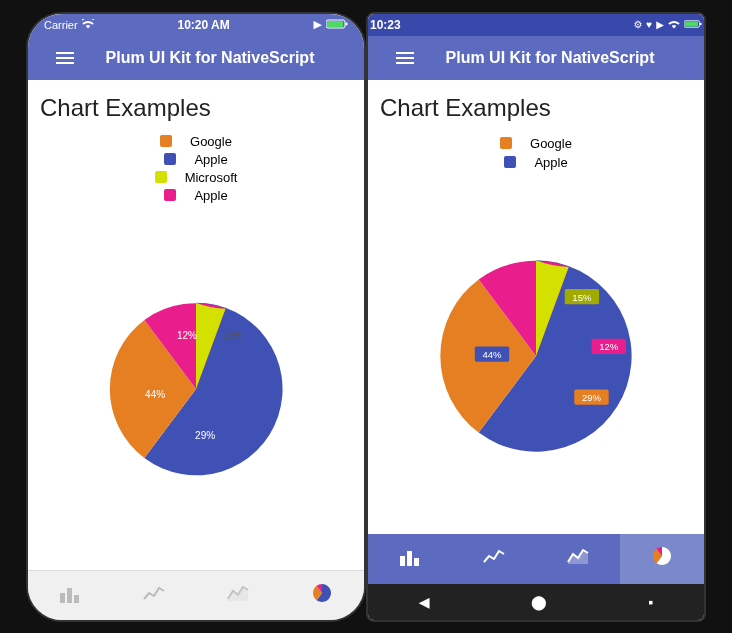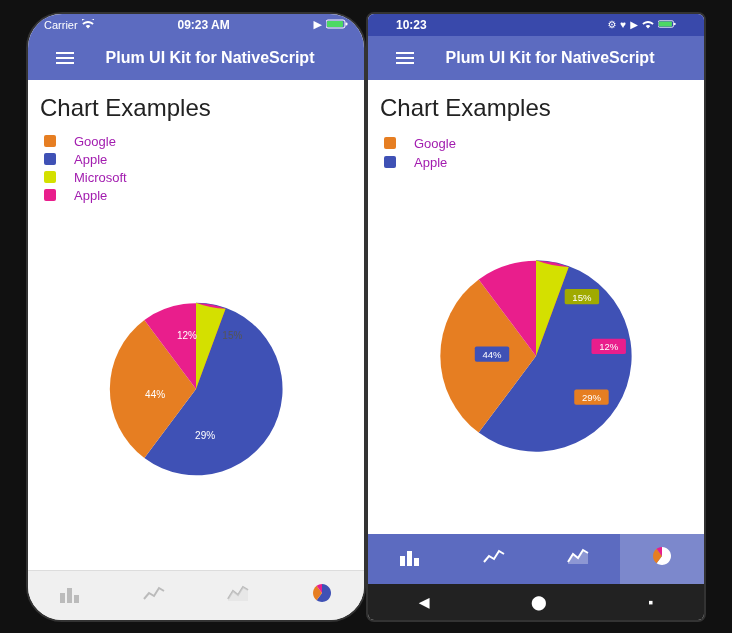--- a/index.html
+++ b/index.html
@@ -191,7 +191,7 @@
             </svg>
         </span>
       </div>
-      <span style="font-weight:600;font-size:12px;">09:23 AM</span>
+      <span style="font-weight:600;font-size:12px;">10:20 AM</span>
       <div class="status-right">
         <span>▶</span>
         <span>

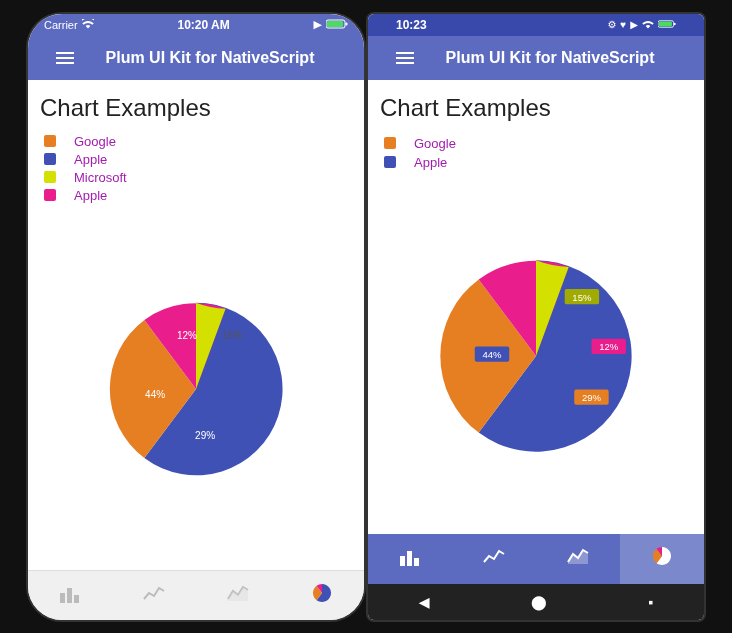--- a/index.html
+++ b/index.html
@@ -56,7 +56,7 @@
       display: flex;
       justify-content: space-between;
       align-items: center;
-      padding: 2px 28px;
+      padding: 2px 2px;
       height: 22px;
     }
     .status-left { display: flex; align-items: center; gap: 4px; }

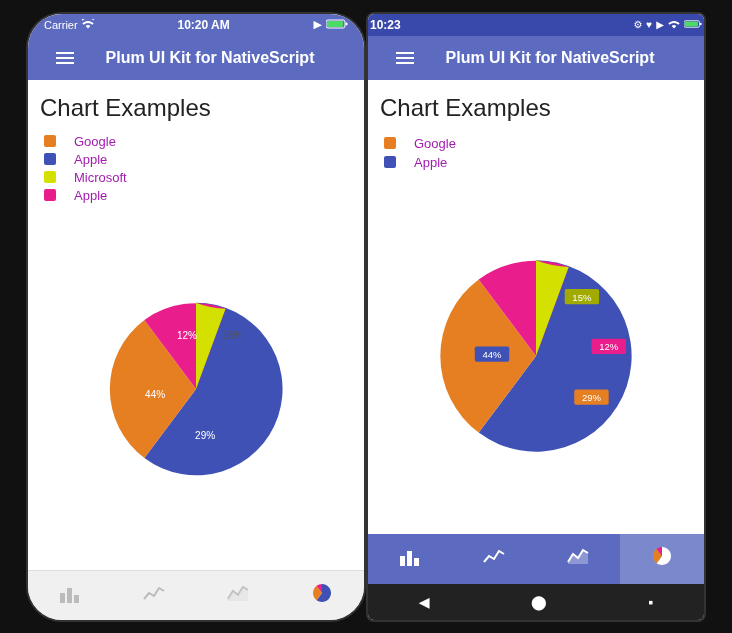--- a/index.html
+++ b/index.html
@@ -113,7 +113,8 @@
       align-items: center;
       gap: 18px;
       font-size: 13px;
-      color: #a21caf;
+      color: #000000;
+      justify-content: center;
     }
     .legend-dot {
       width: 12px;

